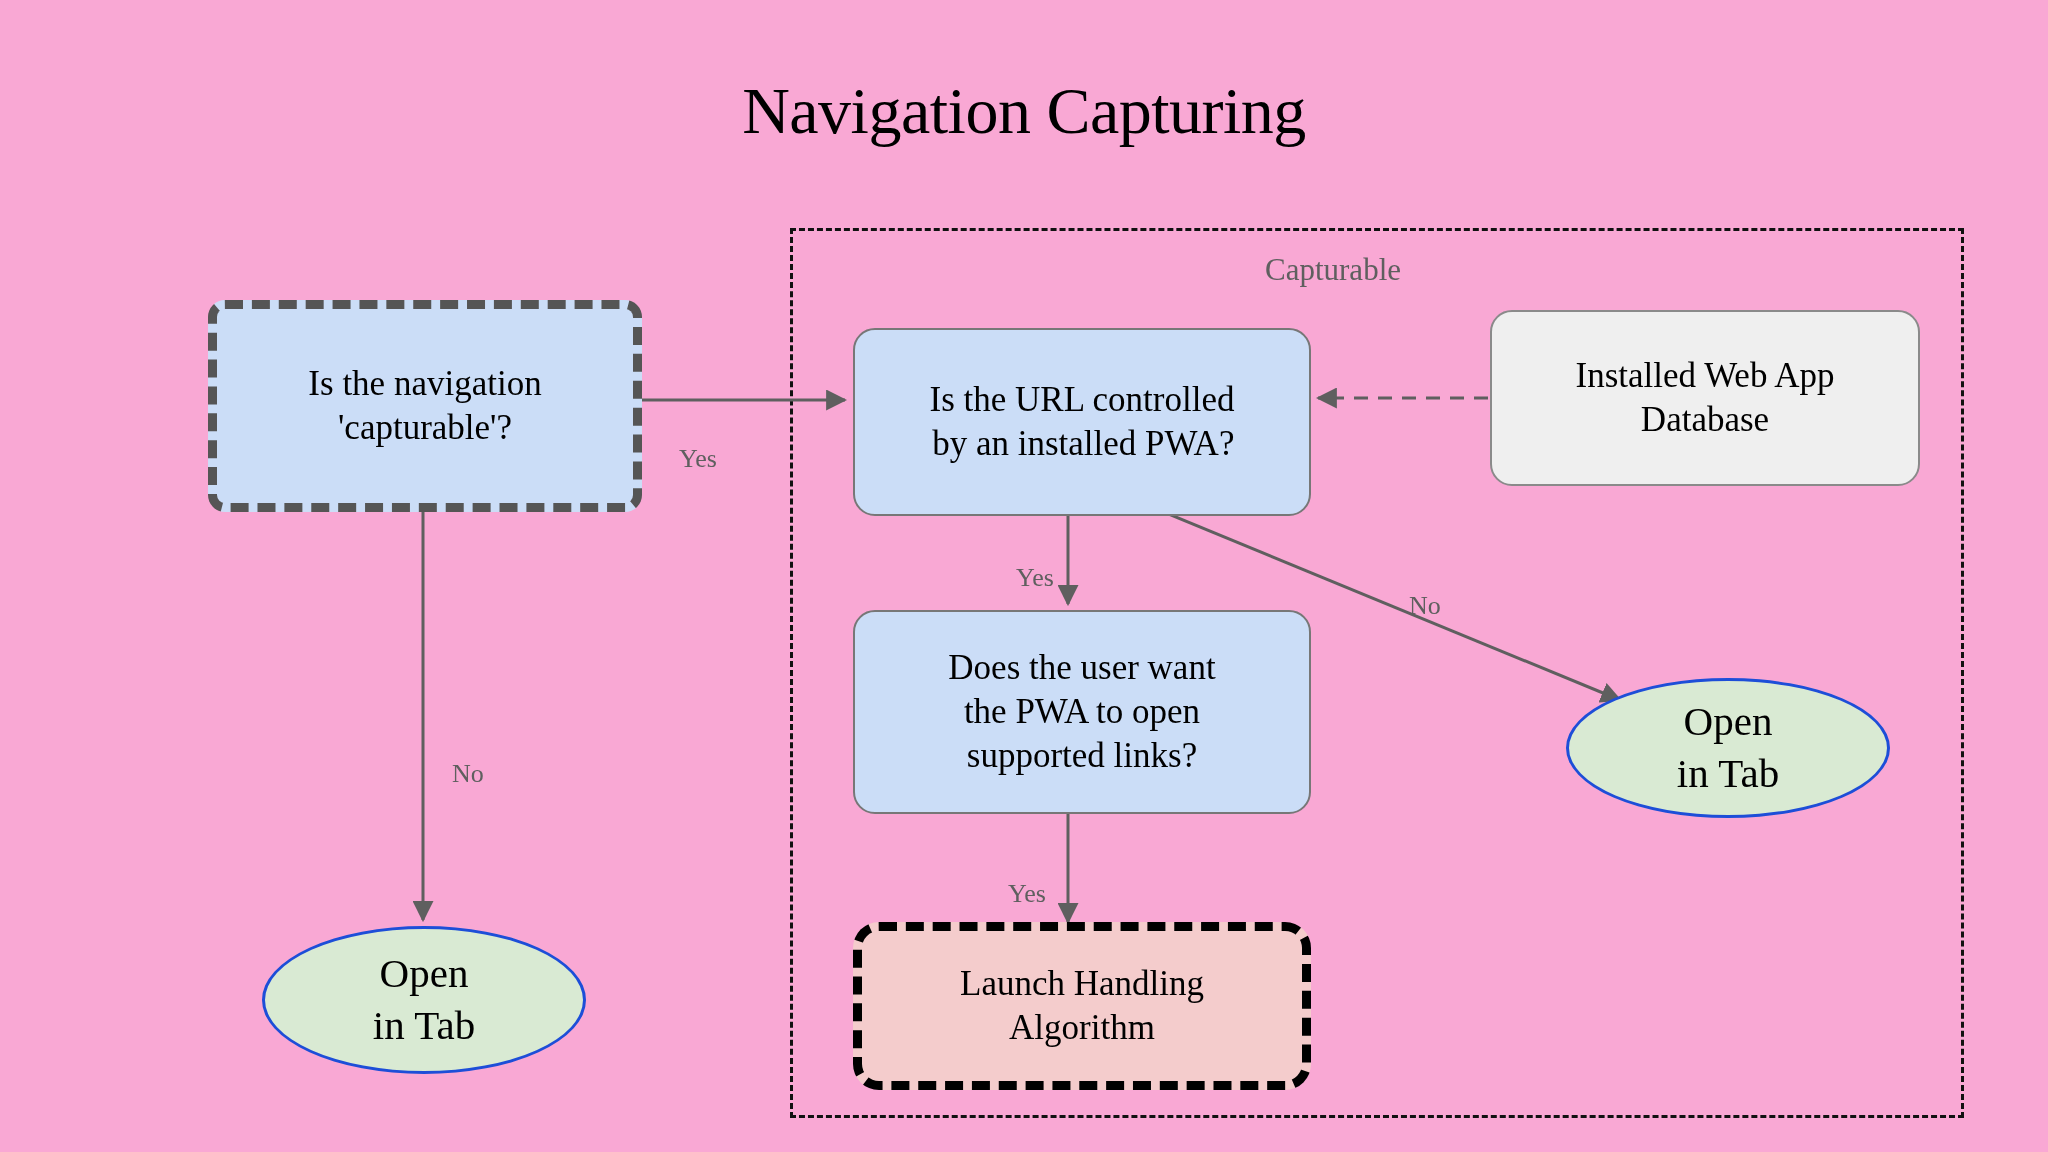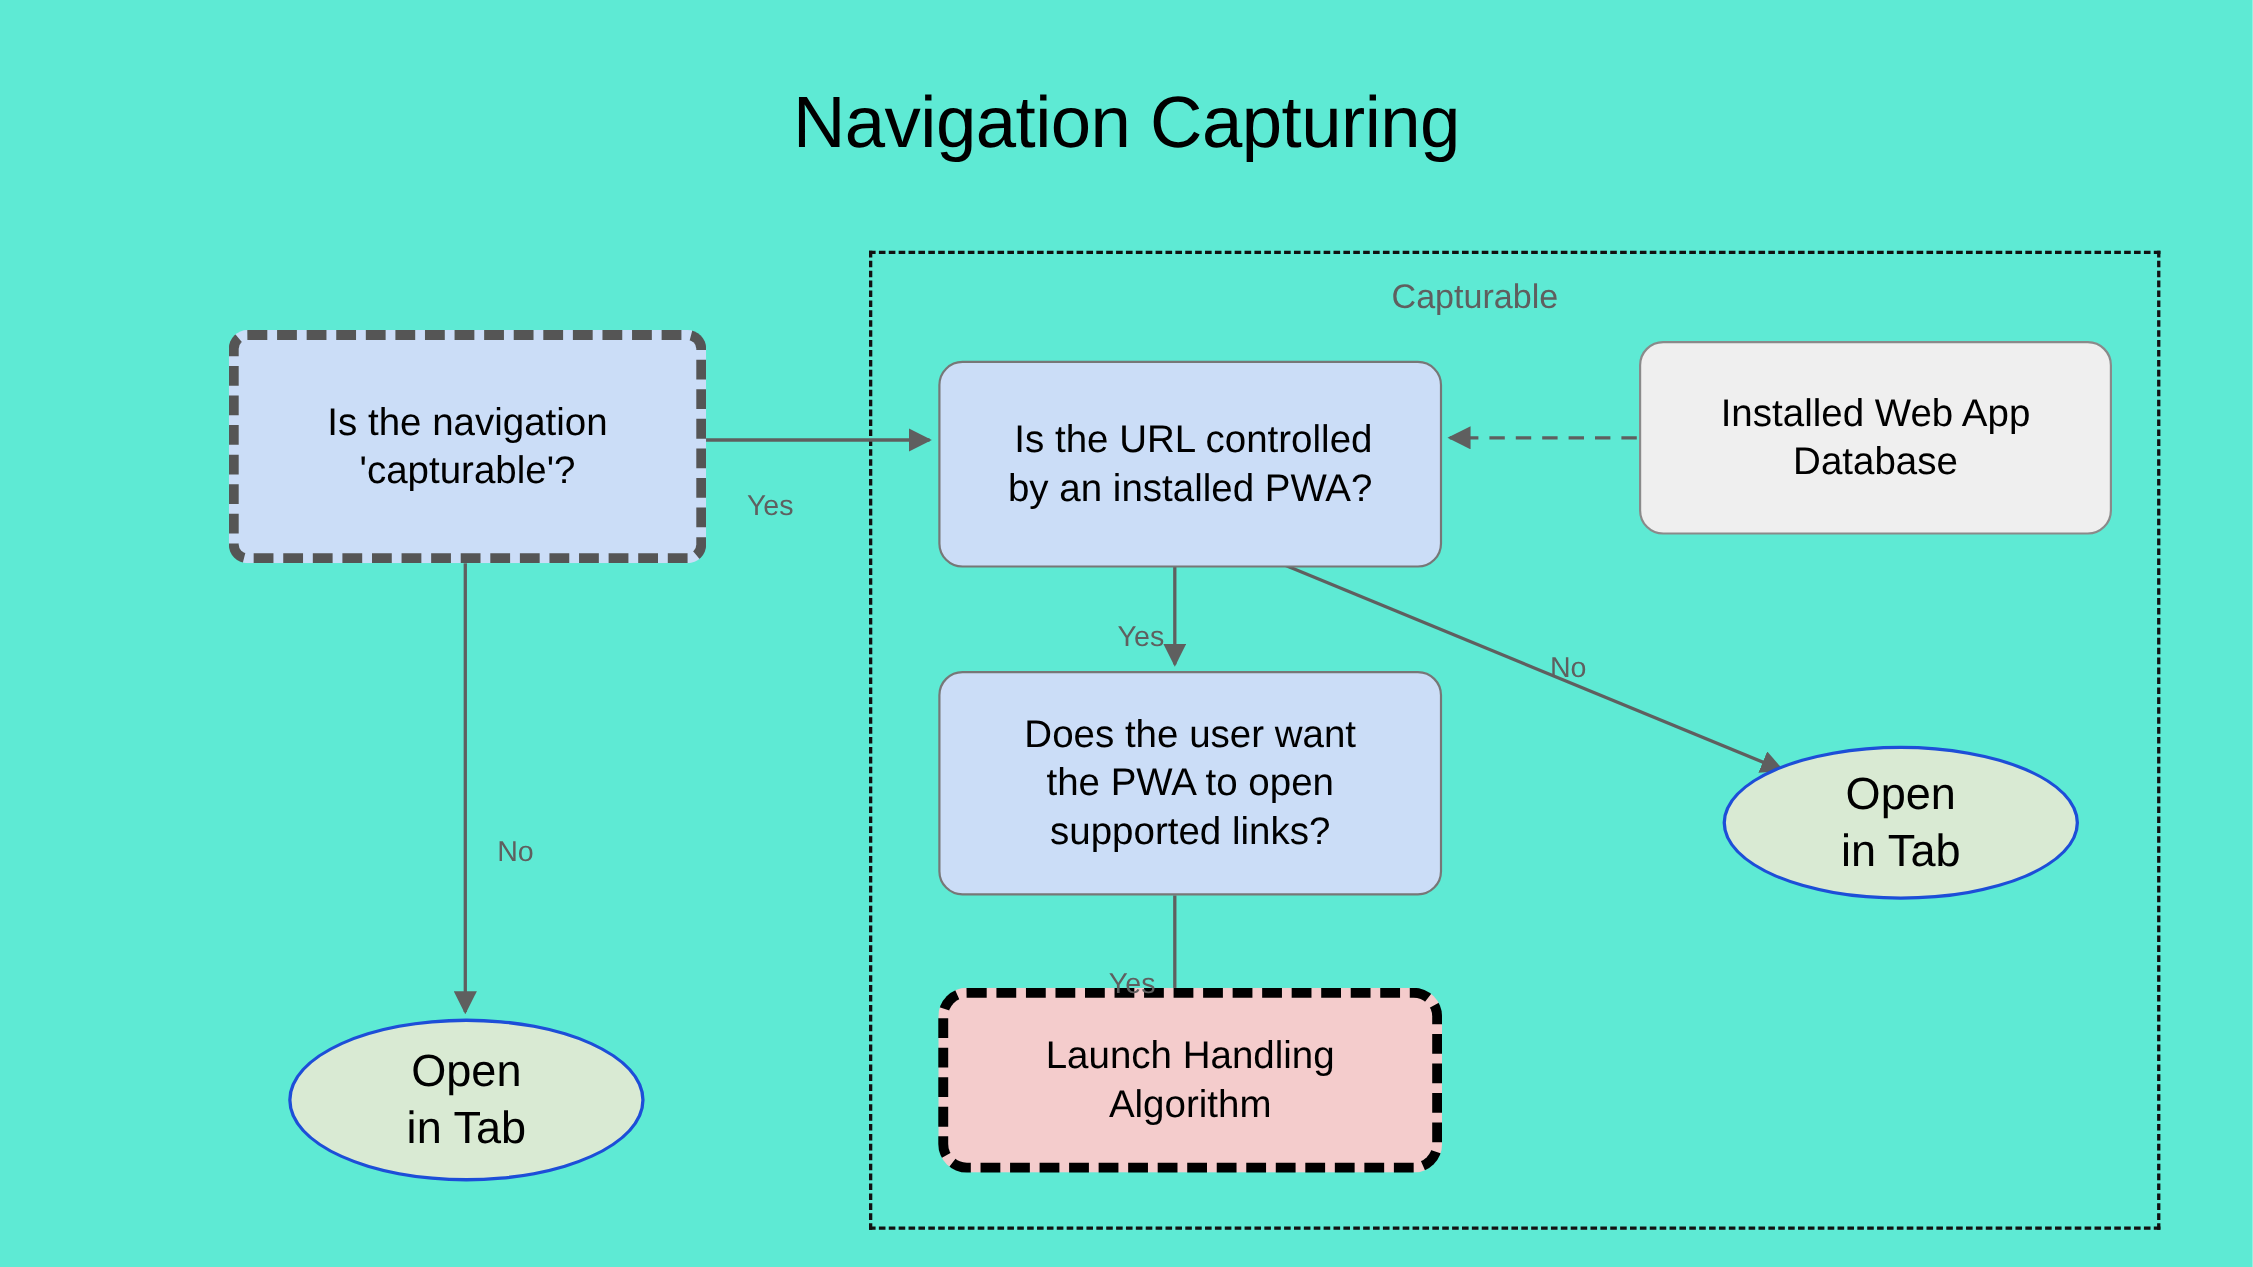--- a/index.html
+++ b/index.html
@@ -11,9 +11,9 @@
     position: relative;
     width: 2048px;
     height: 1152px;
-    background: #5eead4;
+    background: #f9a8d4;
     overflow: hidden;
-    font-family: Liberation Sans, sans-serif;
+    font-family: Liberation Serif, serif;
   }
 
   

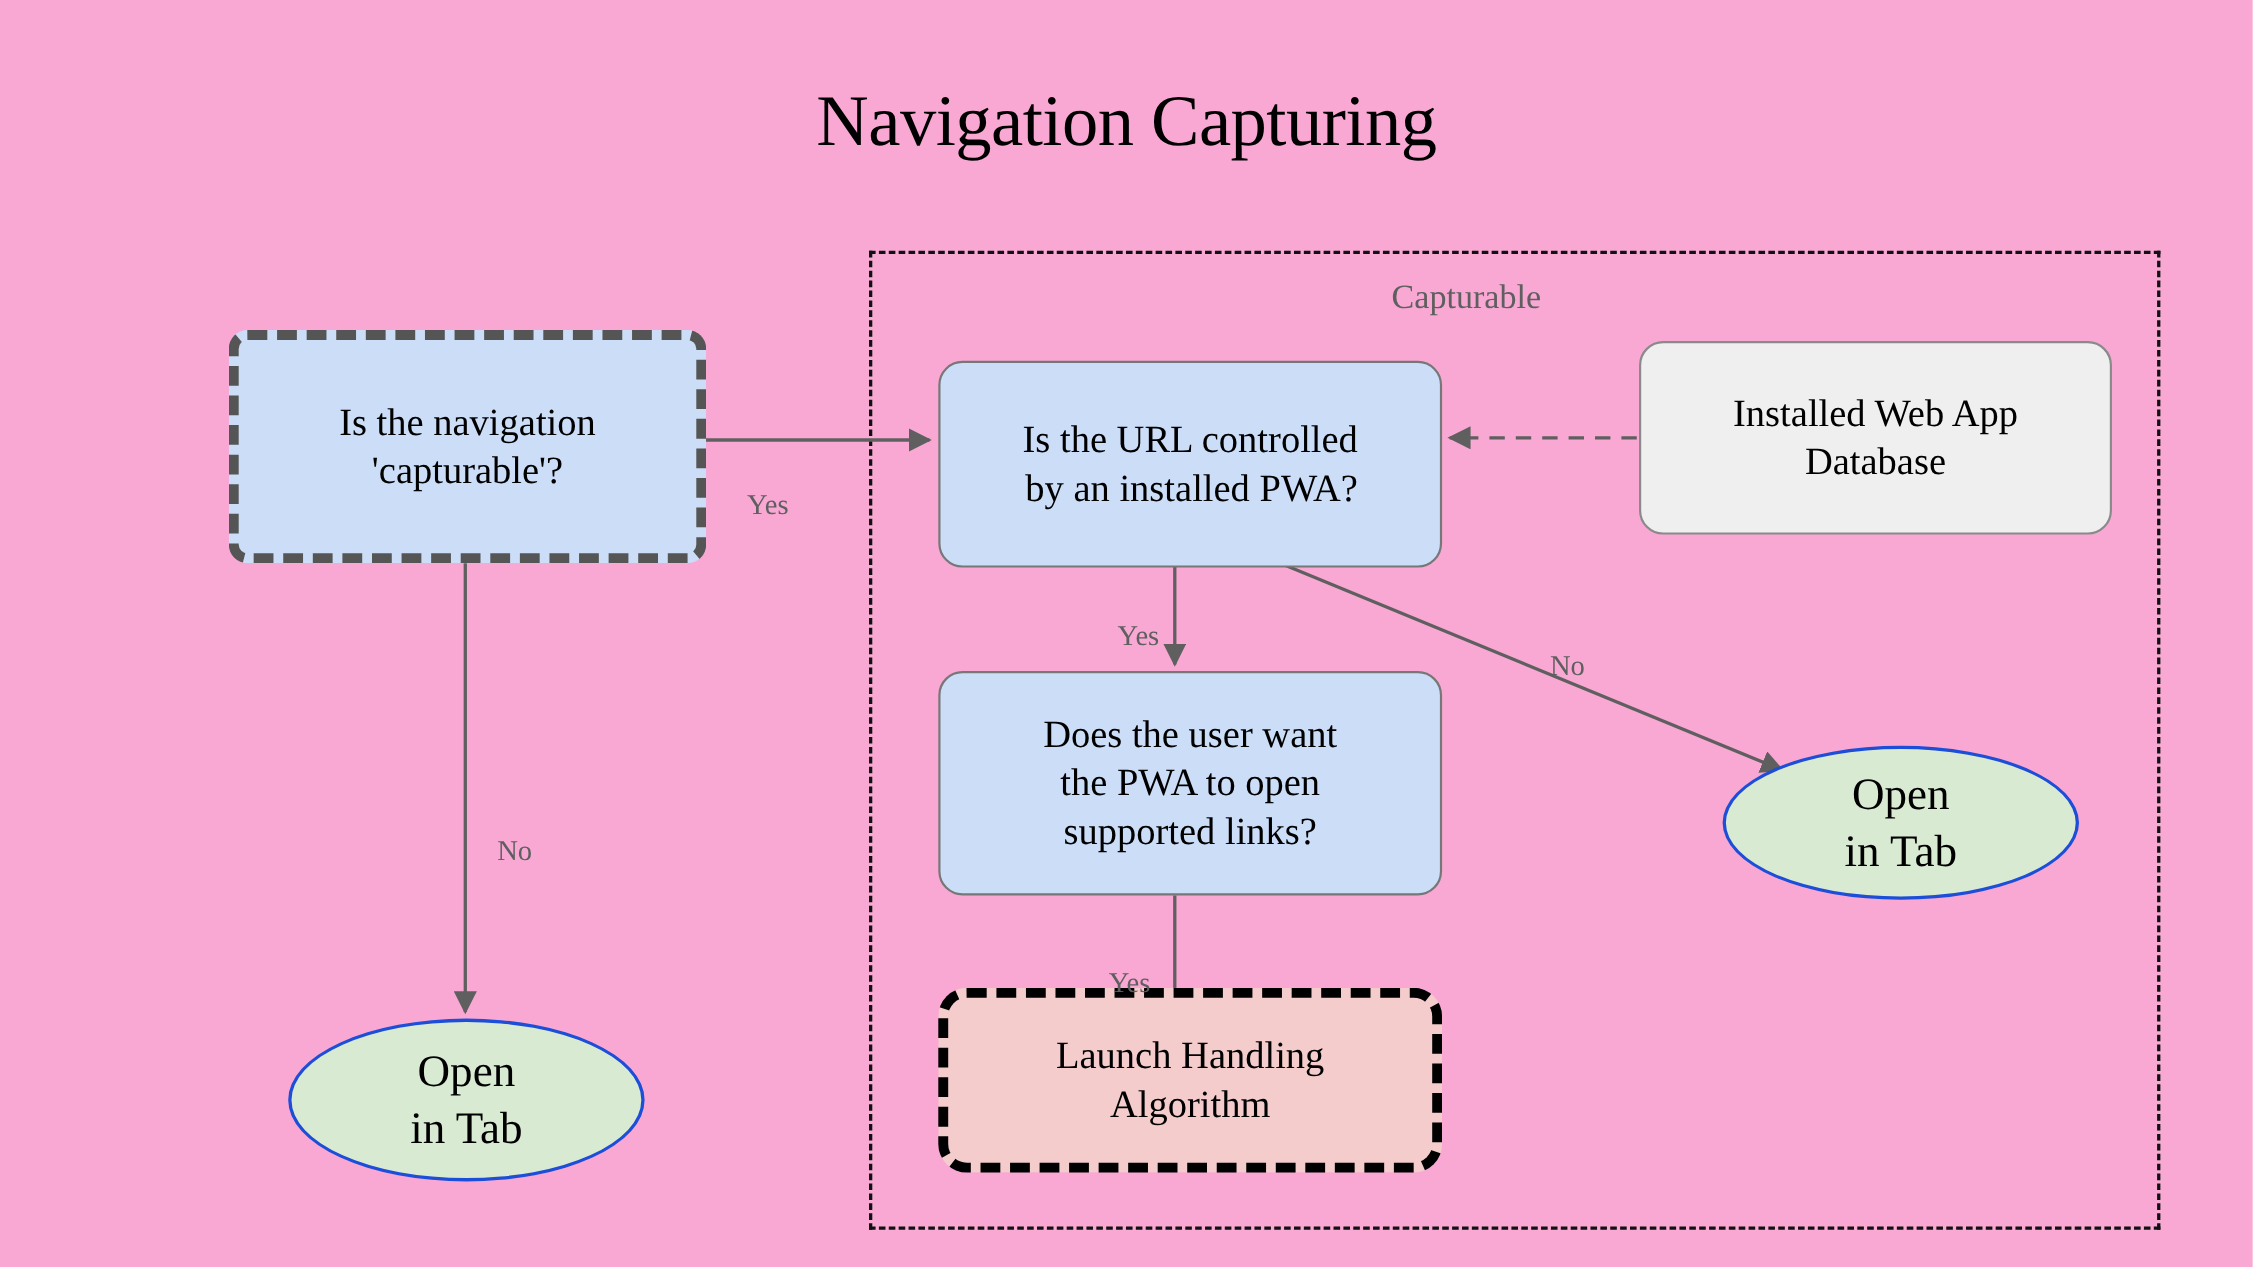--- a/index.html
+++ b/index.html
@@ -168,7 +168,7 @@
 the PWA to open
 supported links?</div>
 
-  <div class="node node-rect n-terminal-dashed" style="left:853px; top:898px; width:458px; height:168px;">Launch Handling
+  <div class="node node-rect n-terminal-dashed" style="left:853px; top:922px; width:458px; height:168px;">Launch Handling
 Algorithm</div>
 
   <div class="node n-ellipse" style="left:262px; top:926px; width:324px; height:148px;">Open

